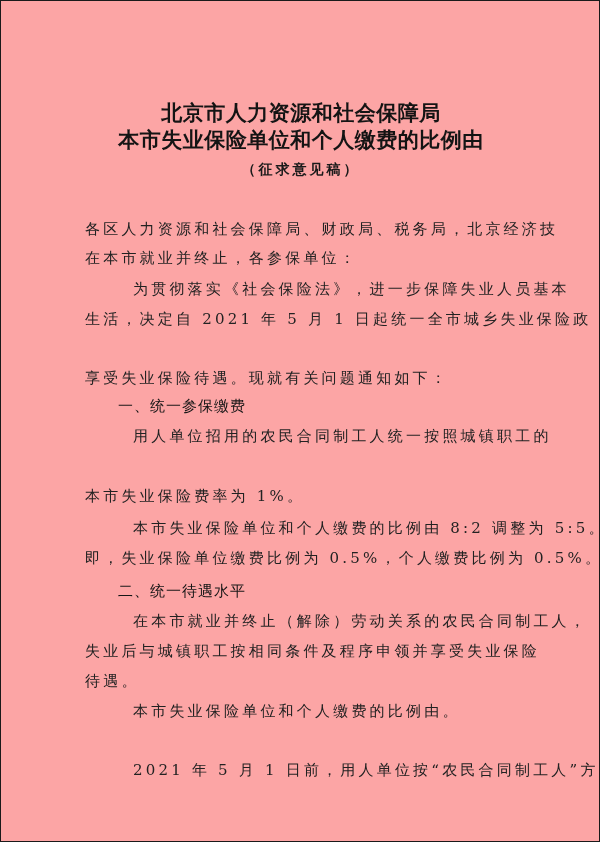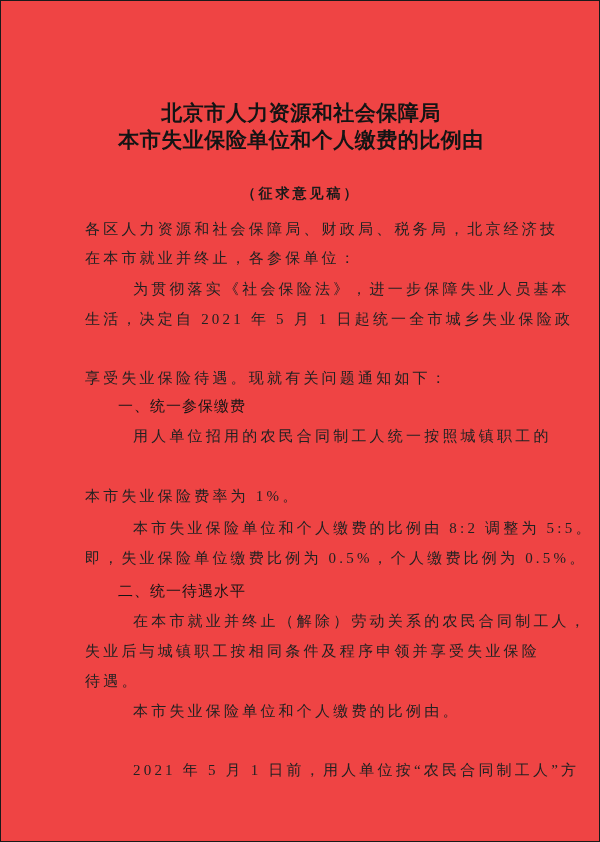--- a/index.html
+++ b/index.html
@@ -18,7 +18,7 @@
       height: 842px;
       box-sizing: border-box;
       border: 1px solid #1a1a1a;
-      background: #ef4444;
+      background: #fca5a5;
       color: #1c1c1c;
       font-family: "DejaVu Serif", "Liberation Serif", serif;
     }

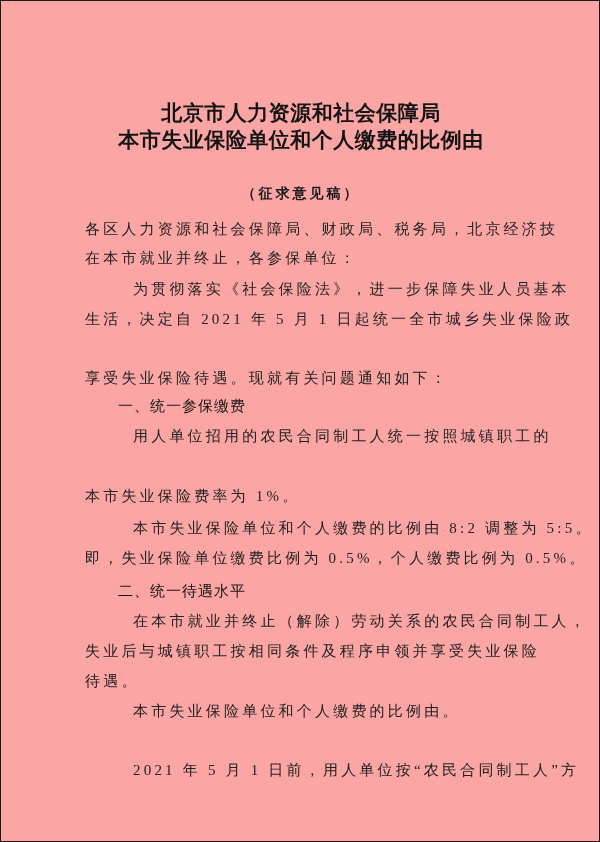--- a/index.html
+++ b/index.html
@@ -47,7 +47,6 @@
       letter-spacing: 3px;
       color: #1a1a1a;
       white-space: nowrap;
-      margin-top: 24px;
     }
     .line {
       position: absolute;

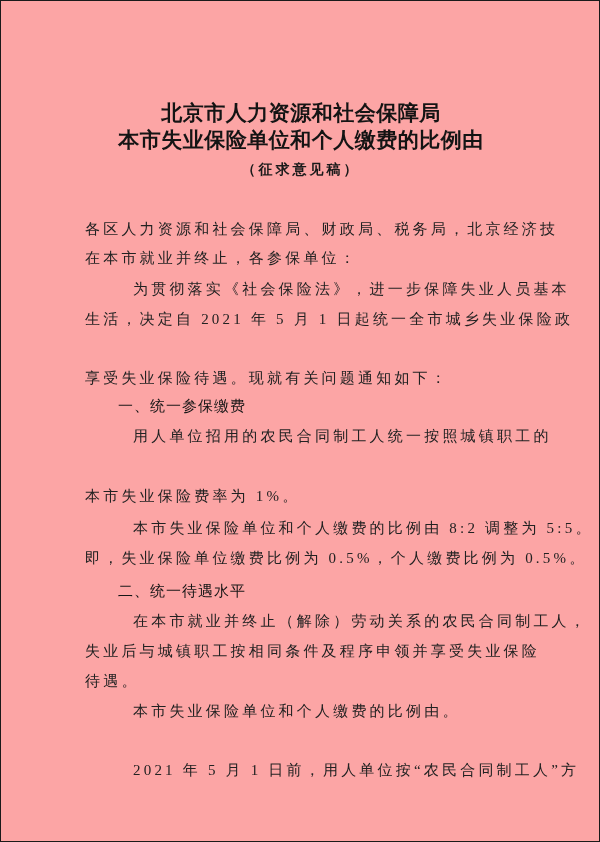--- a/index.html
+++ b/index.html
@@ -56,7 +56,6 @@
       color: #222;
       white-space: nowrap;
       line-height: 20px;
-      font-family: Liberation Serif, serif;
     }
     .line.indent { left: 132px; }
     .line.heading {

